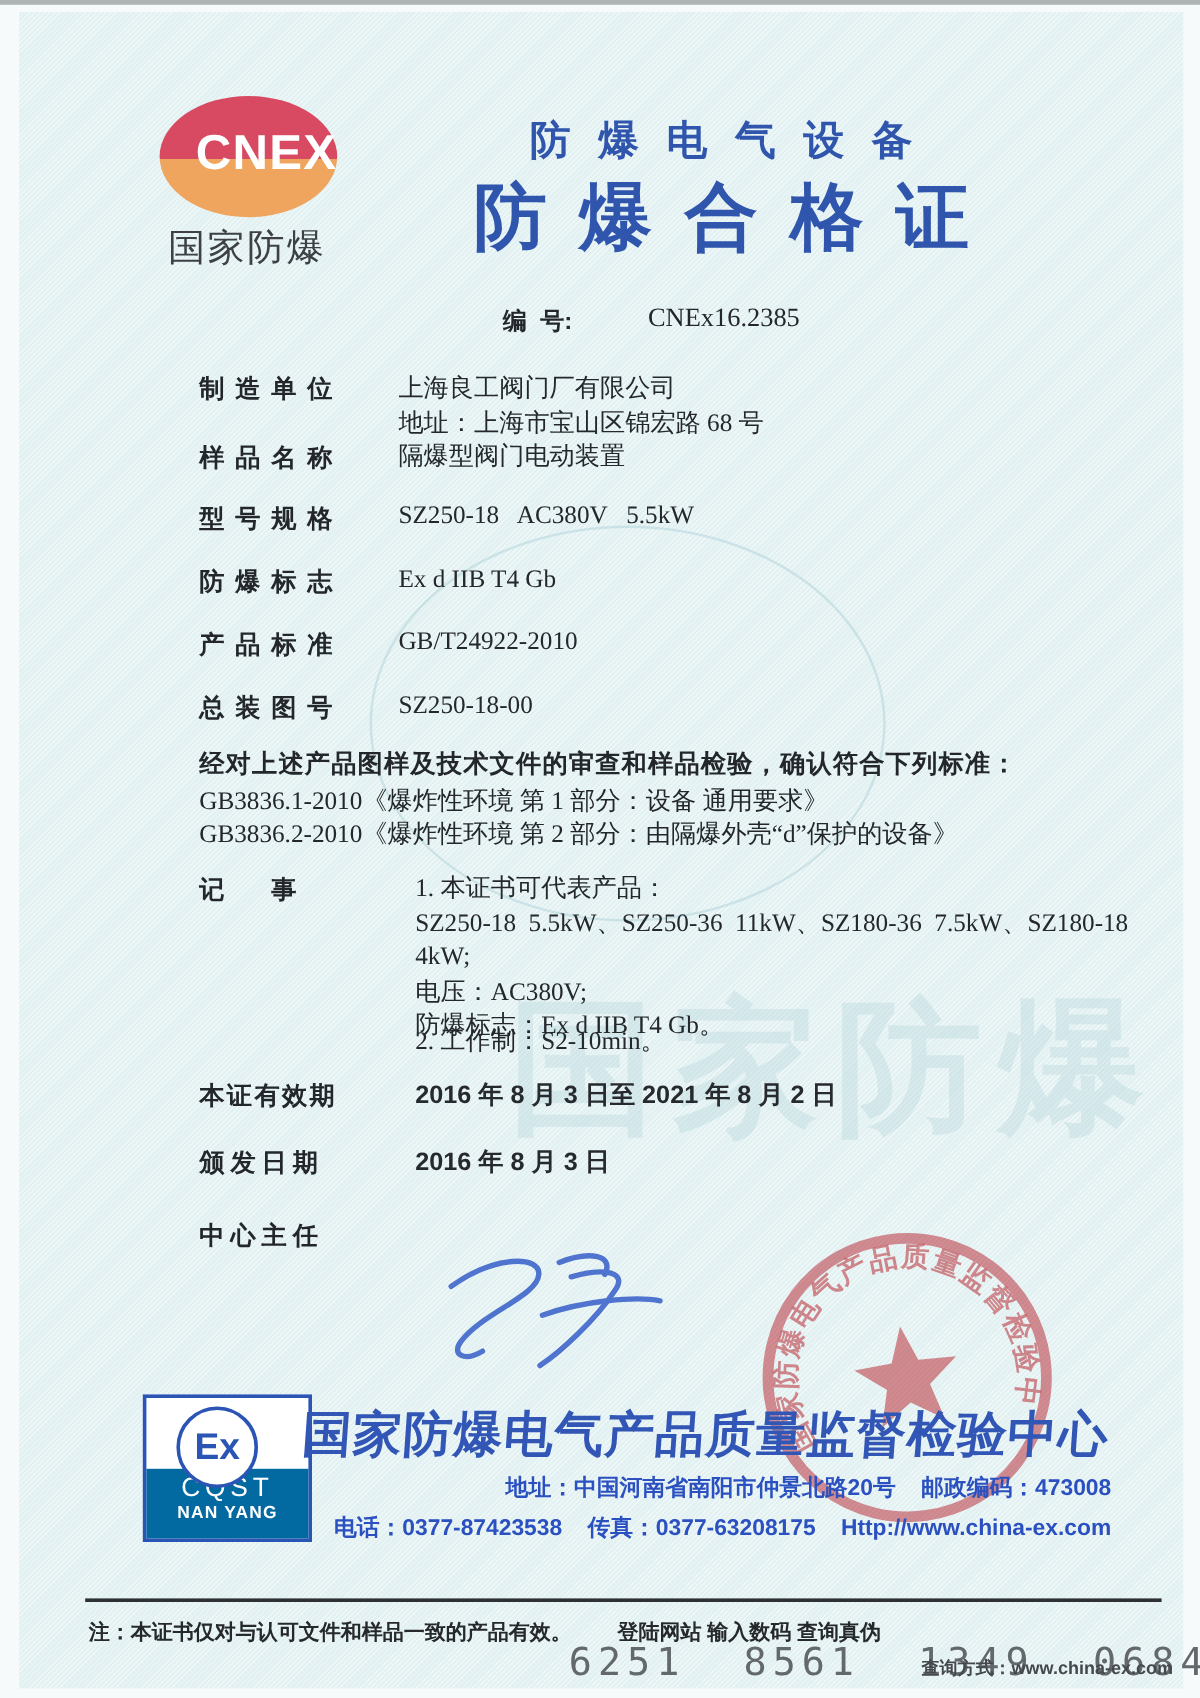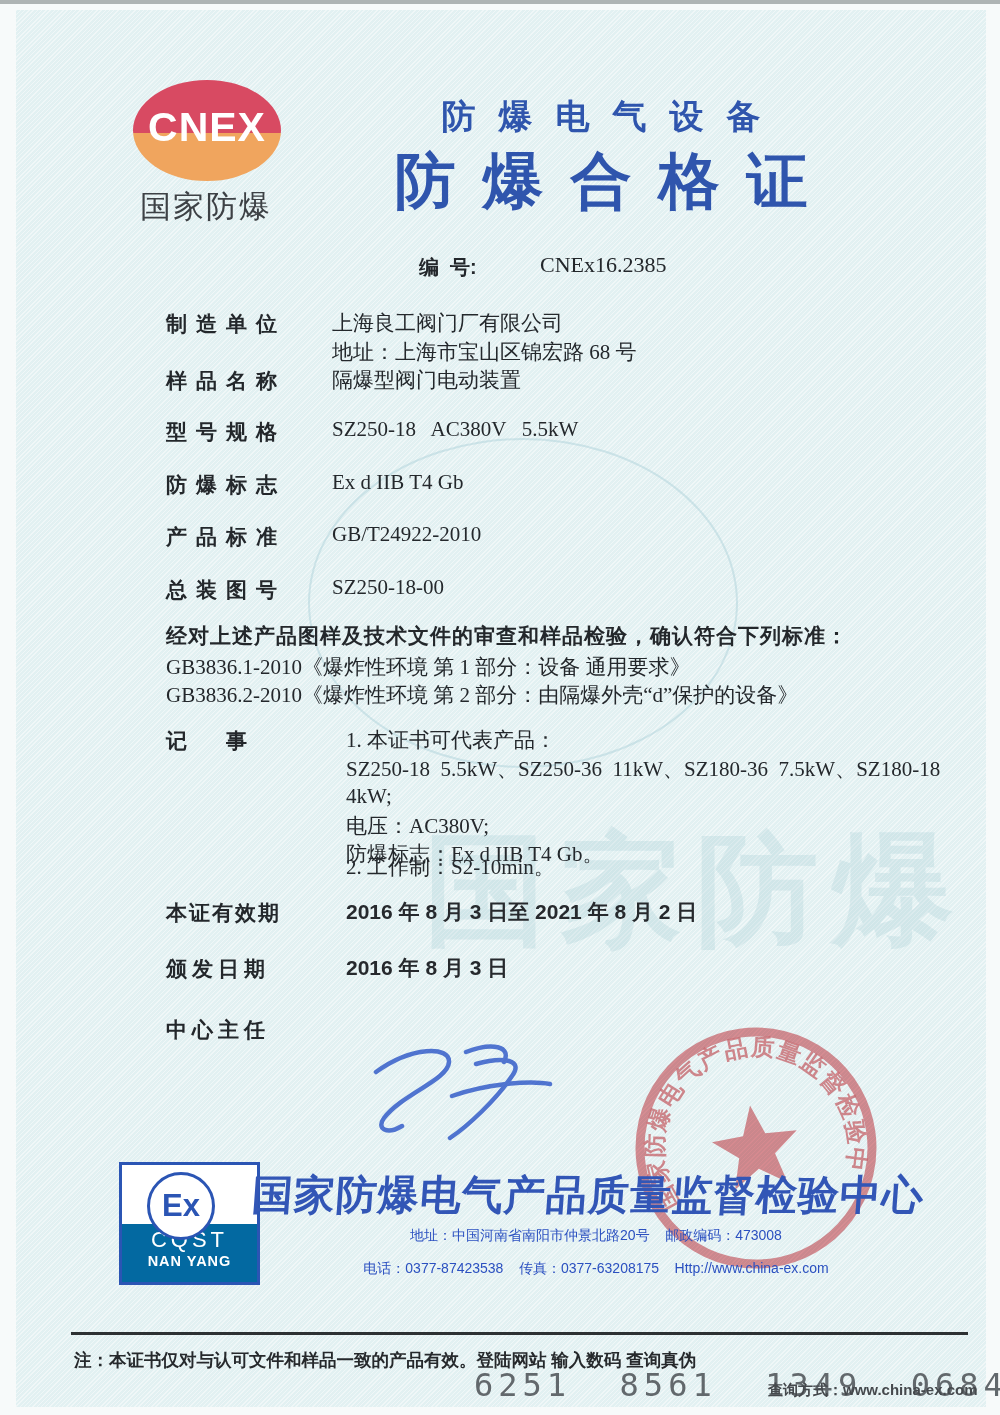--- a/index.html
+++ b/index.html
@@ -18,7 +18,7 @@
     letter-spacing:14px; color:rgba(140,192,202,.20); white-space:nowrap; }
   
   .logo-ellipse { position:absolute; left:117px; top:70px; width:148px; height:101px; border-radius:50%;
-    background:linear-gradient(#d84a62 0 52%, #f0a55e 52% 100%); display:flex; align-items:center; justify-content:center; }
+    background:linear-gradient(#d84a62 0 52%, #f0a55e 52% 100%); display:flex; align-items:center; justify-content:flex-end; }
   .logo-ellipse span { color:#fff; font-size:41px; font-weight:bold; letter-spacing:1px;
     font-family:"Liberation Sans", sans-serif; margin-top:-6px; }
   .logo-caption { position:absolute; left:124px; top:176px; font-size:31px; letter-spacing:2px; color:#3d4145; font-weight:500; }

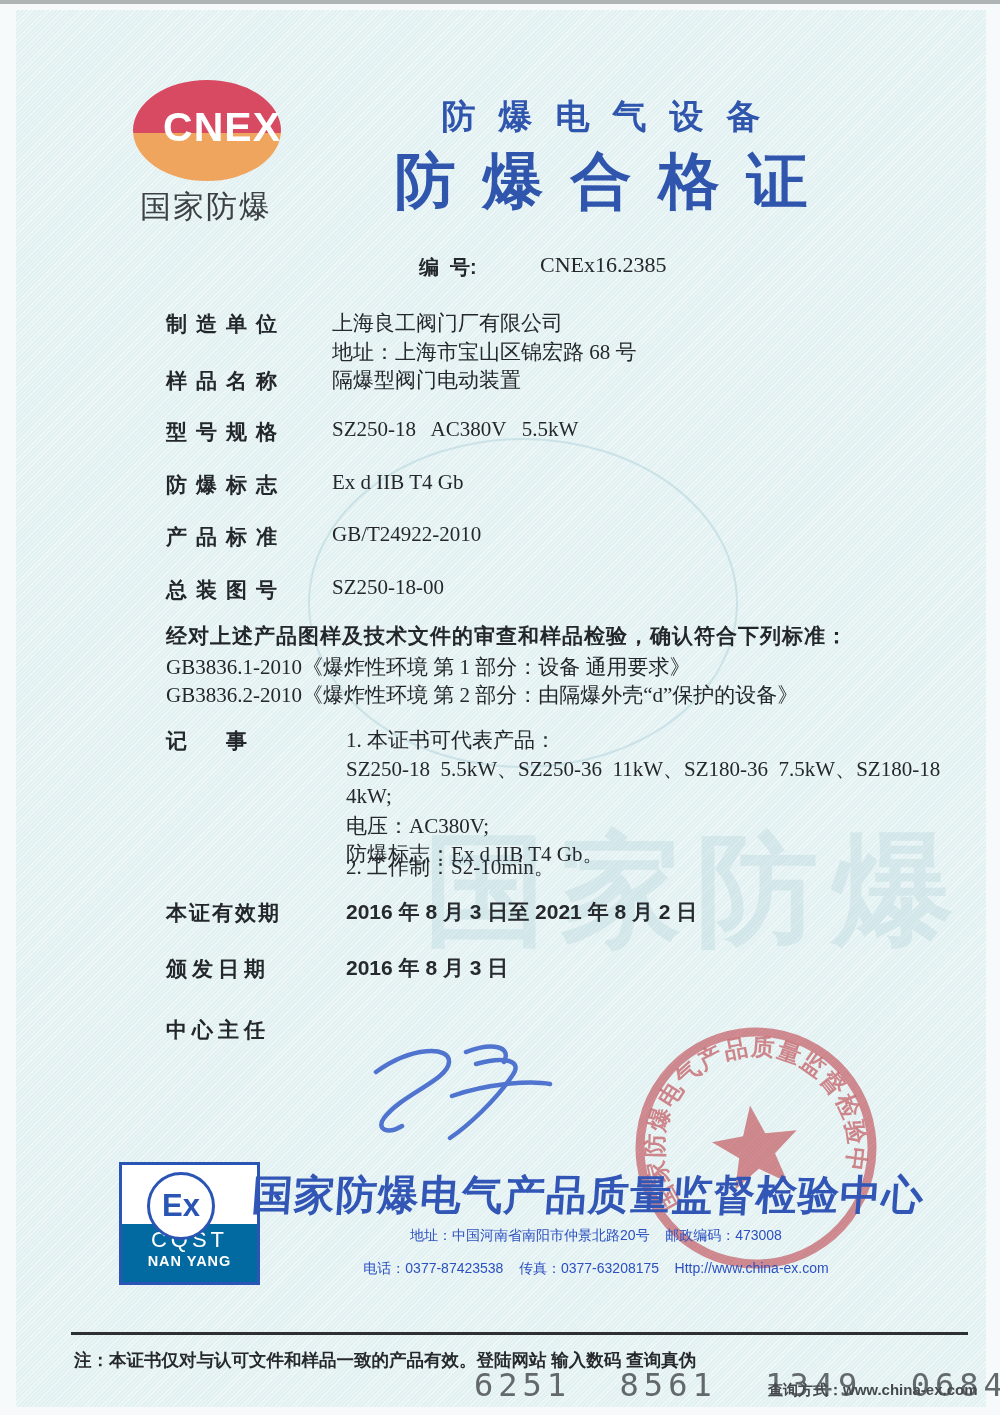--- a/index.html
+++ b/index.html
@@ -57,8 +57,8 @@
   .org-name { position:absolute; left:236px; top:1158px; width:672px; text-align:center;
     font-family:"Liberation Serif", serif; font-size:41px; font-weight:bold; color:#3256b6;
     transform:skewX(-4deg); letter-spacing:1px; white-space:nowrap; }
-  .org-line { position:absolute; left:250px; width:660px; text-align:center; font-size:14px;
-    font-weight:normal; color:#2b50c0; white-space:pre; }
+  .org-line { position:absolute; left:250px; width:660px; text-align:right; font-size:19px;
+    font-weight:bold; color:#2b50c0; white-space:pre; }
   
   .foot-rule { position:absolute; left:55px; top:1322px; width:897px; height:3px; background:#2d3133; }
   .foot-note { position:absolute; left:58px; top:1338px; font-size:17.5px; font-weight:bold; color:#26292c; display:flex; }

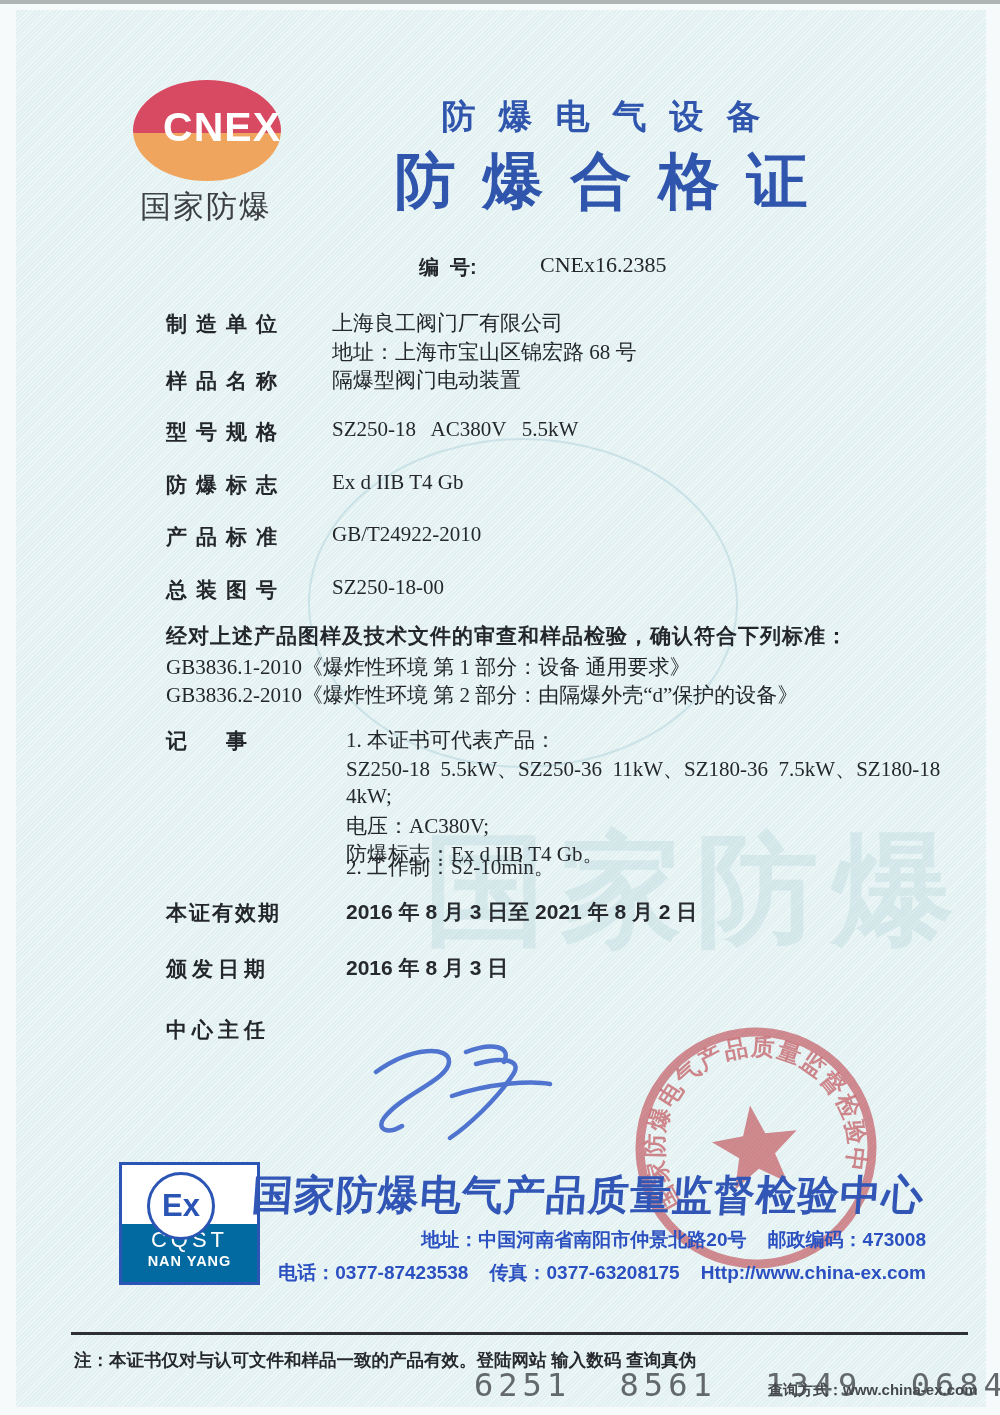--- a/index.html
+++ b/index.html
@@ -61,7 +61,7 @@
     font-weight:bold; color:#2b50c0; white-space:pre; }
   
   .foot-rule { position:absolute; left:55px; top:1322px; width:897px; height:3px; background:#2d3133; }
-  .foot-note { position:absolute; left:58px; top:1338px; font-size:17.5px; font-weight:bold; color:#26292c; display:flex; }
+  .foot-note { position:absolute; left:58px; top:1338px; font-size:17.5px; font-weight:bold; color:#26292c; display:flex; gap:38px; }
   .foot-code { position:absolute; left:458px; top:1356px; font-family:"DejaVu Sans Mono", monospace;
     font-size:32px; color:#62686c; letter-spacing:5px; white-space:pre; }
   .foot-query { position:absolute; left:752px; top:1371px; font-size:15px; font-weight:bold; color:#45494d;text-align:right; }

